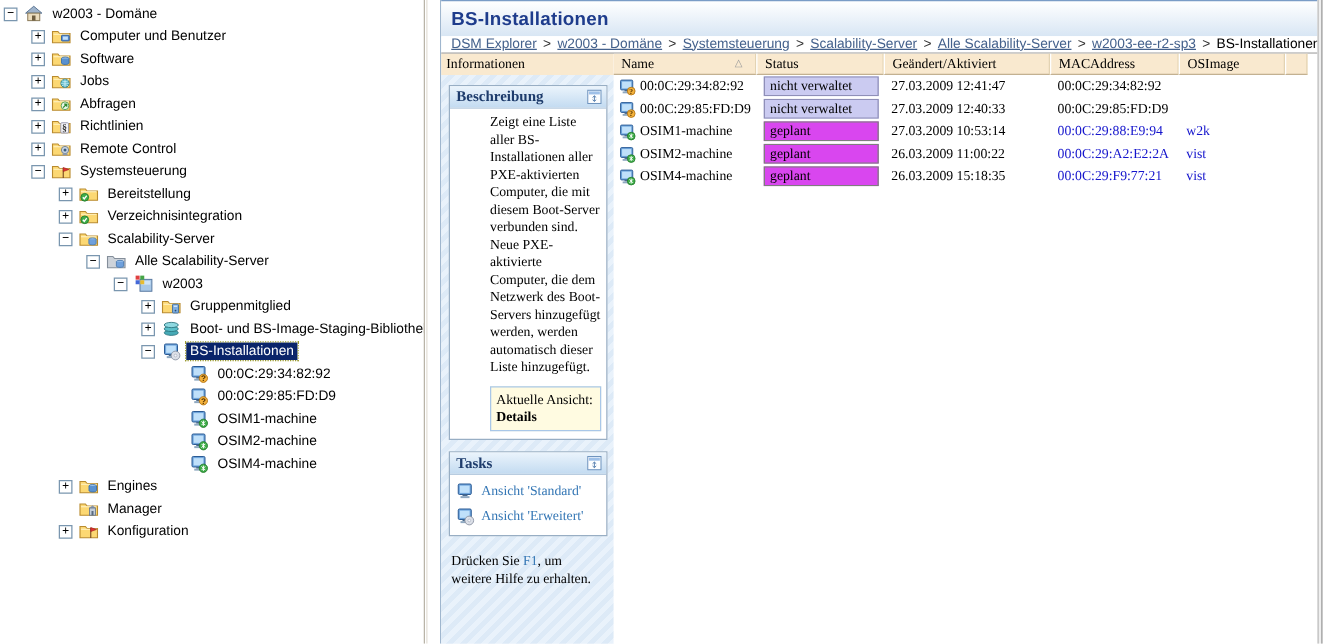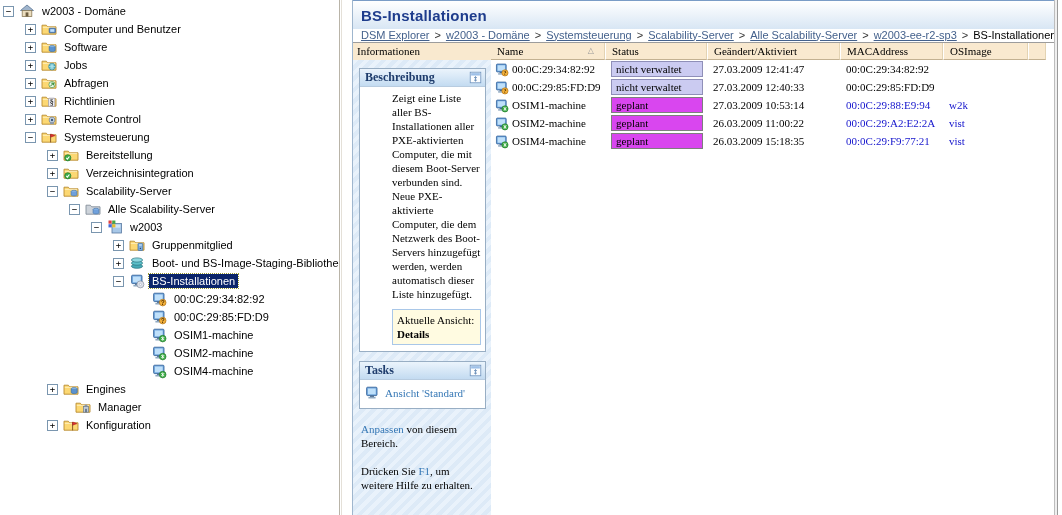--- a/index.html
+++ b/index.html
@@ -367,7 +367,7 @@
         </svg>
         <span class="tree-label">Engines</span>
       </div>
-      <div class="tree-item" style="padding-left: 59px;">
+      <div class="tree-item" style="padding-left: 47px;">
         <span class="expander" style="visibility: hidden;"></span>
         <svg class="ticon">
           <use href="#sym-folder-manager" xlink:href="#sym-folder-manager"></use>

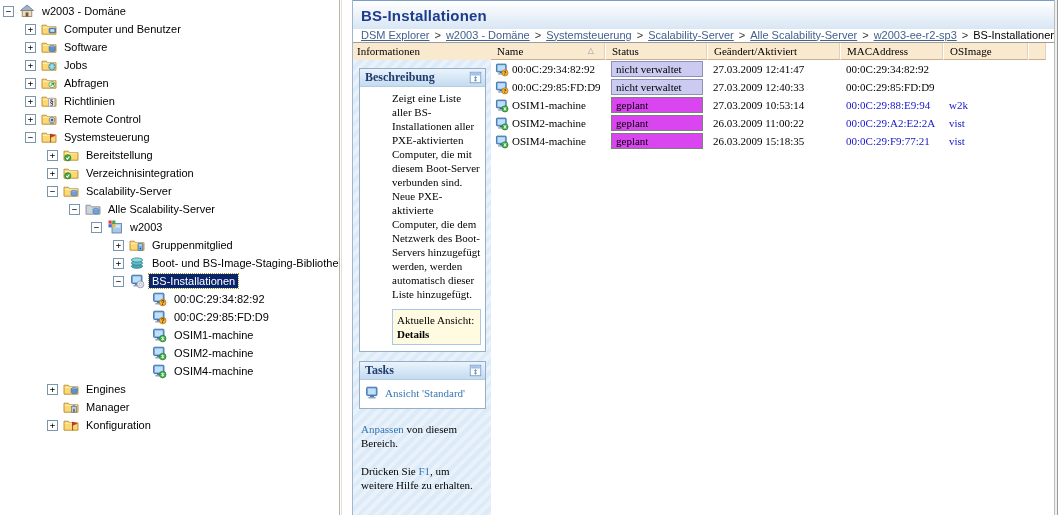--- a/index.html
+++ b/index.html
@@ -461,6 +461,12 @@
                   </svg>
                   <span>Ansicht 'Standard'</span>
                 </div>
+                <div class="task-link">
+                  <svg class="ticon">
+                    <use href="#sym-pc-disc" xlink:href="#sym-pc-disc"></use>
+                  </svg>
+                  <span>Ansicht 'Erweitert'</span>
+                </div>
               </div>
           </div>
 

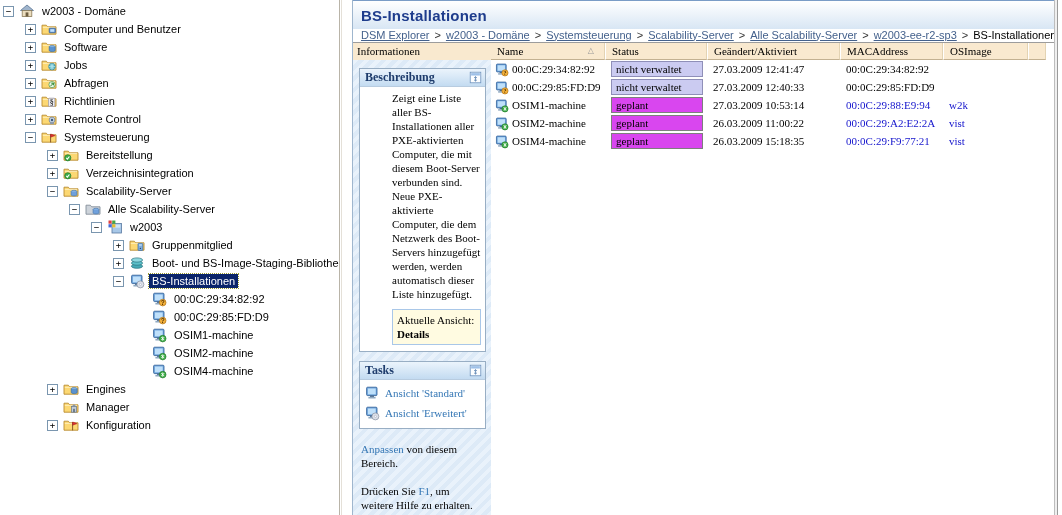--- a/index.html
+++ b/index.html
@@ -472,9 +472,6 @@
 
           <div class="help-text">
             <p class="help-para">
-              <span class="link-blue">Anpassen</span><span> von diesem Bereich.</span>
-            </p>
-            <p class="help-para">
               <span>Drücken Sie </span><span class="link-blue">F1</span><span>, um weitere Hilfe zu erhalten.</span>
             </p>
           </div>

